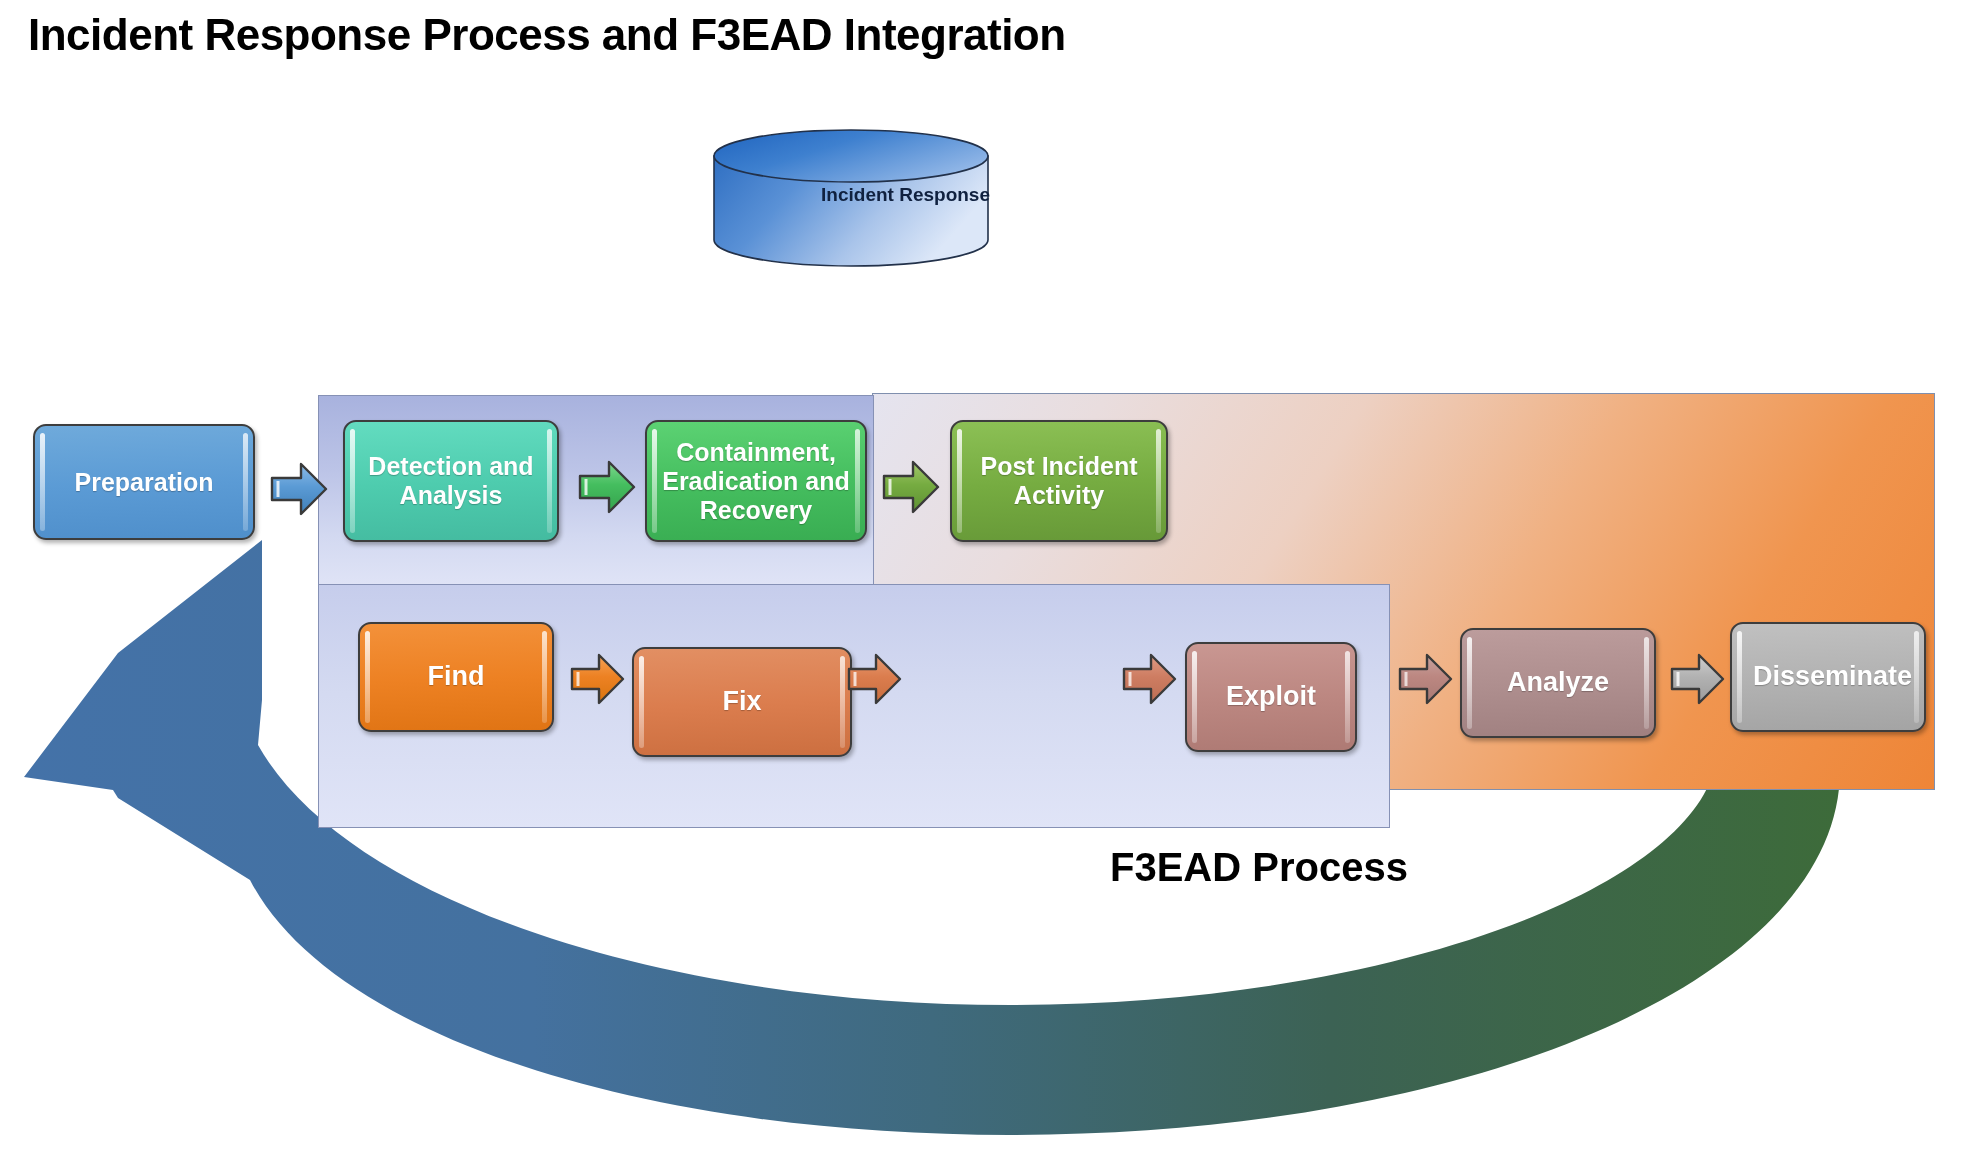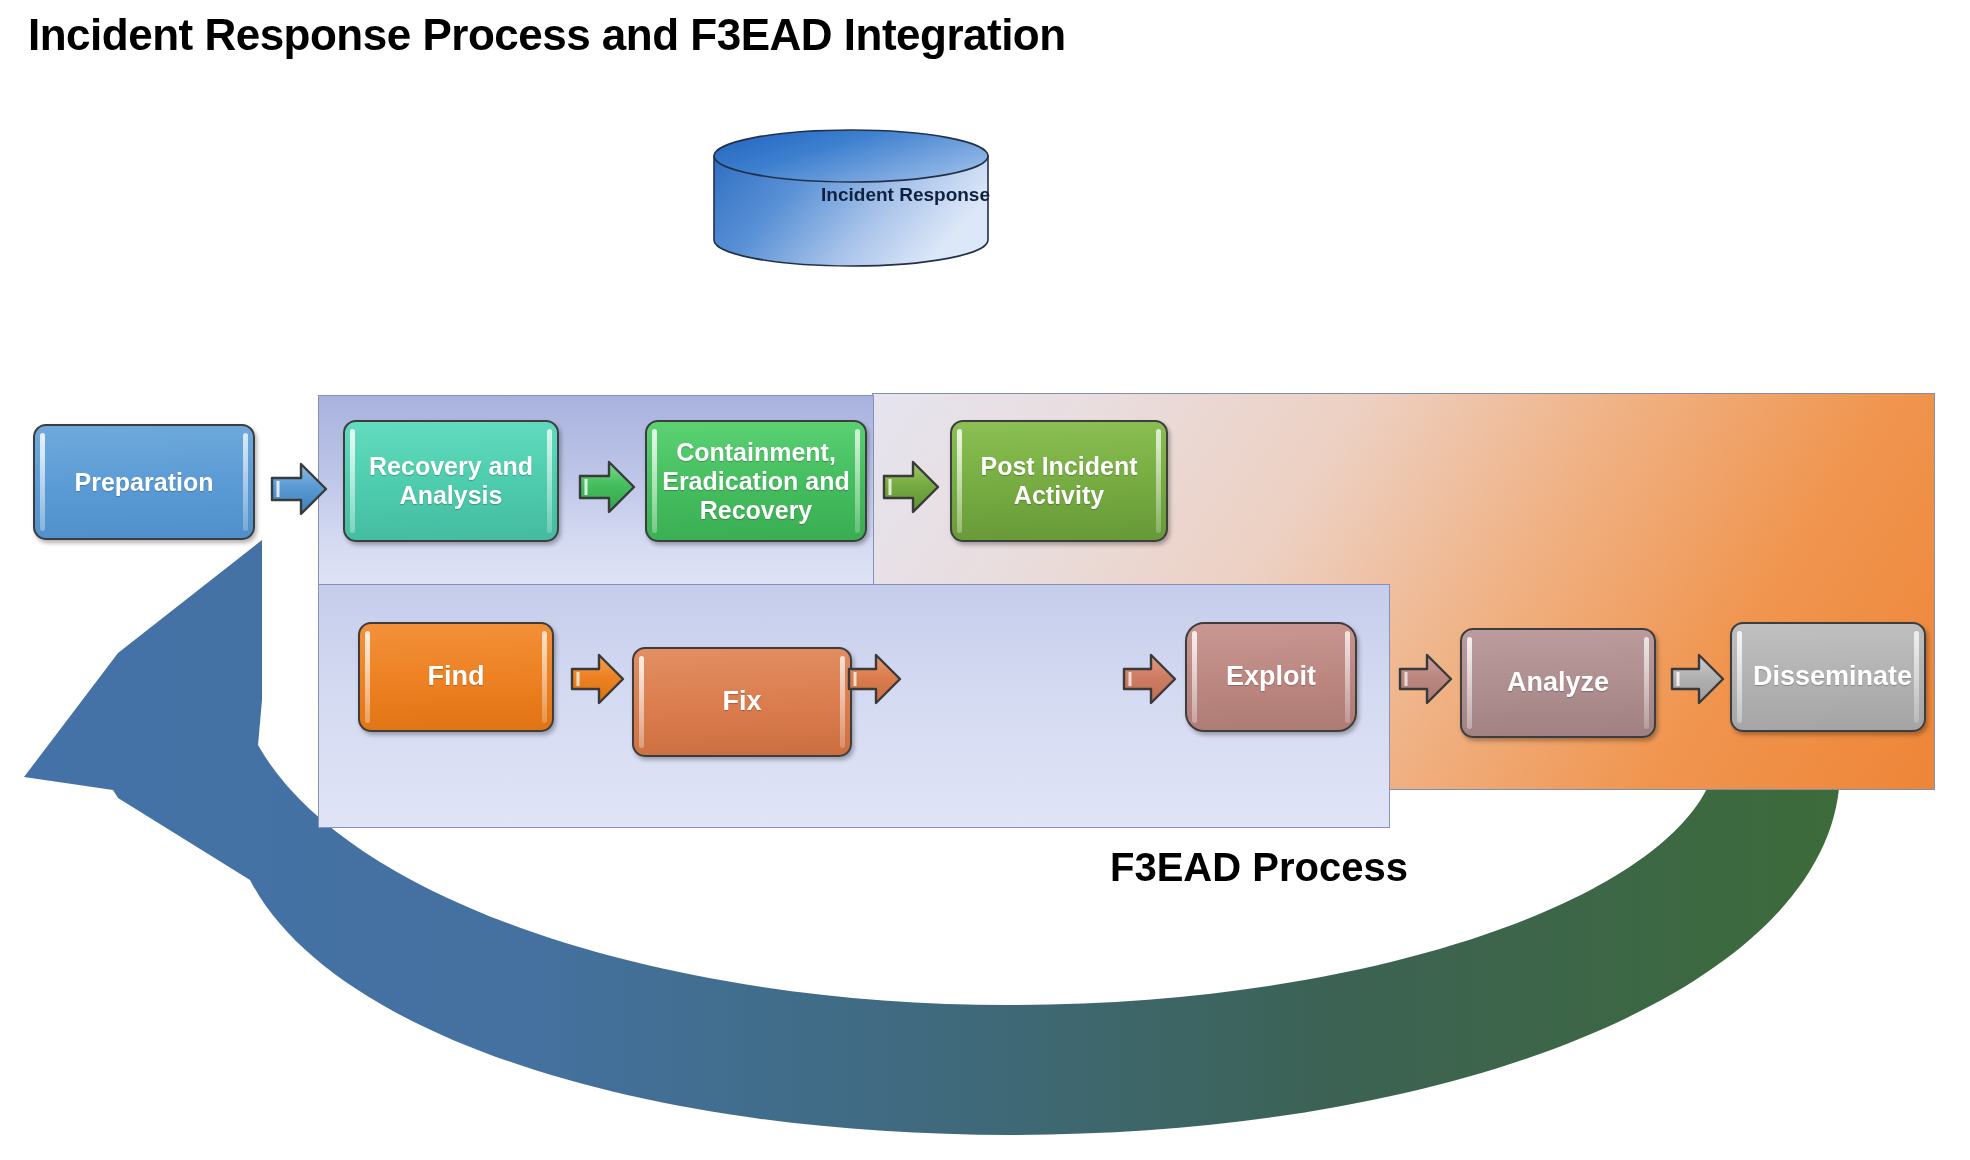--- a/index.html
+++ b/index.html
@@ -232,7 +232,7 @@
 
   <div class="pbox" style="left:343px; top:420px; width:216px; height:122px; font-size:25px;
               background:linear-gradient(178deg,#63DCC0 0%,#4ECCAE 52%,#44BBA0 100%);">
-    <span class="plabel">Recovery and Analysis</span>
+    <span class="plabel">Detection and Analysis</span>
   </div>
 
   <svg class="arrow" style="left:576px; top:456px;" width="62" height="62" viewBox="0 0 62 62">

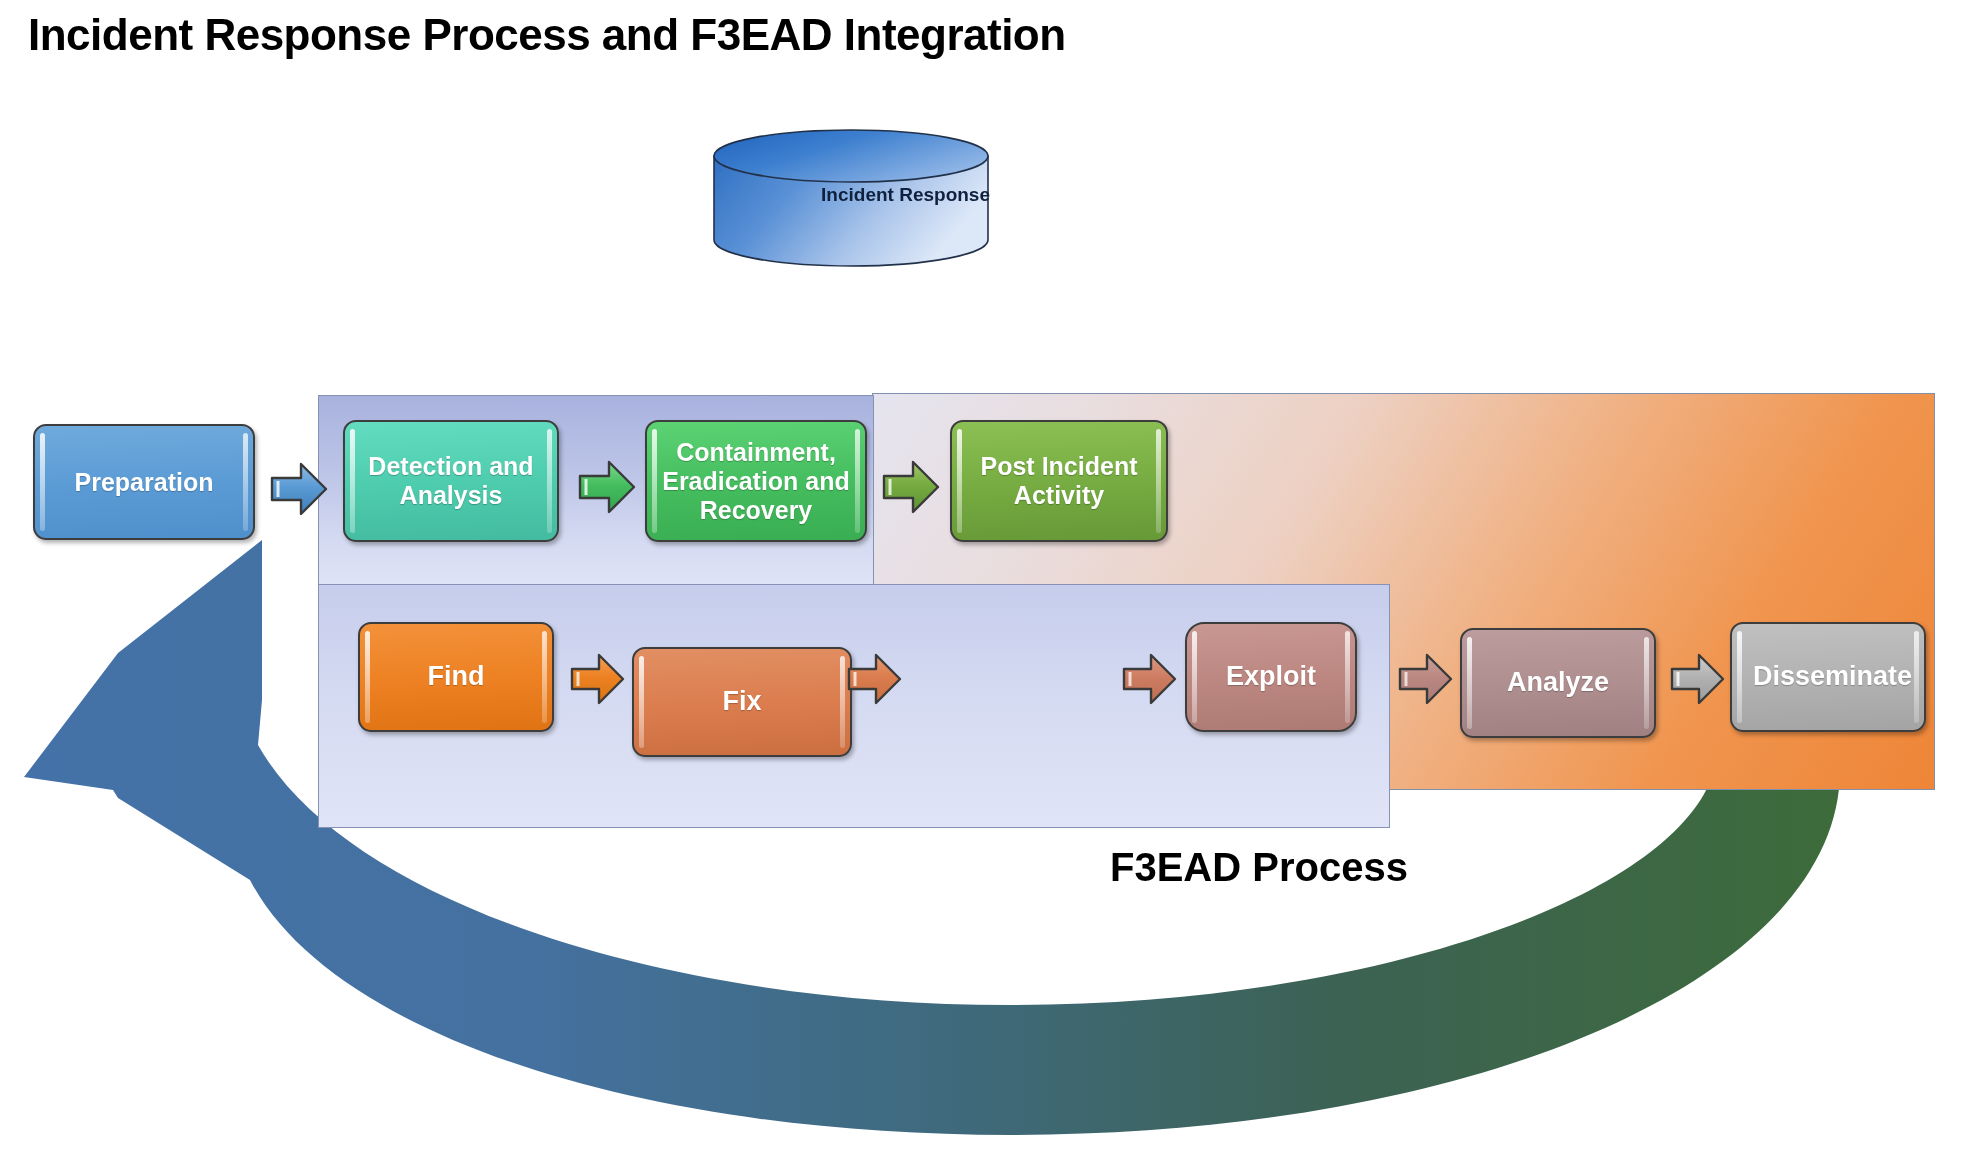--- a/index.html
+++ b/index.html
@@ -316,8 +316,8 @@
     <path d="M 10 22 L 10 36" stroke="rgba(255,255,255,0.75)" stroke-width="3" fill="none"></path>
   </svg>
 
-  <div class="pbox" style="left:1185px; top:622px; width:172px; height:110px; font-size:27px;
-              background:linear-gradient(178deg,#C99792 0%,#BC8781 52%,#AE7A74 100%);border-radius:19px;">
+  <div class="pbox" style="left:1185px; top:642px; width:172px; height:110px; font-size:27px;
+              background:linear-gradient(178deg,#C99792 0%,#BC8781 52%,#AE7A74 100%);">
     <span class="plabel">Exploit</span>
   </div>
 

